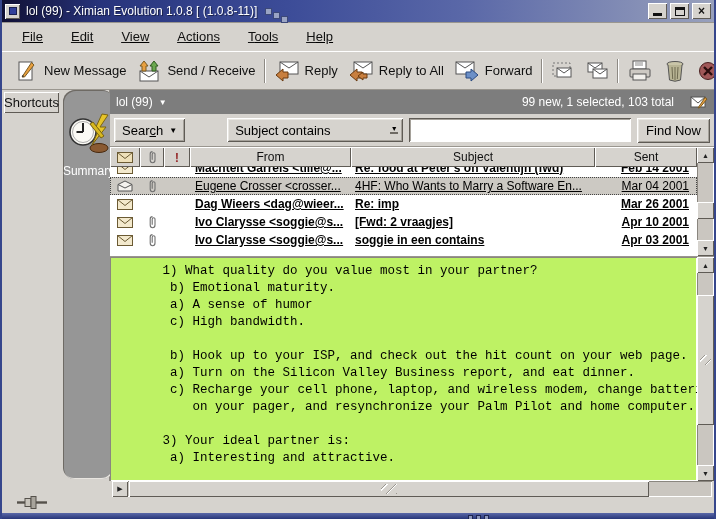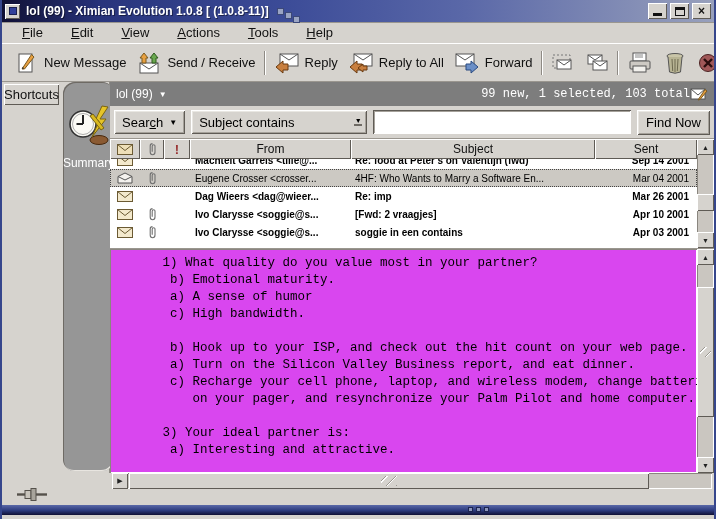--- a/index.html
+++ b/index.html
@@ -19,7 +19,7 @@
     box-shadow:inset 1px 1px 0 #fff, inset -1px -1px 0 #5f5b55;
     display:flex; align-items:center; justify-content:center; }
   .win-menu-btn i { display:block; width:8px; height:8px; background:#31409a; border:1px solid #1a2050; }
-  .title-text { color:#fff; font-size:12px; font-weight:bold; margin-left:6px; white-space:nowrap;
+  .title-text { color:#fff; font-size:12px; font-weight:normal; margin-left:6px; white-space:nowrap;
     text-shadow:1px 1px 0 rgba(0,0,0,.45); }
   .title-deco { display:flex; margin-left:8px; }
   .title-deco i { width:7px; height:7px; background:#9aa4c4; border:1px solid #3c4878; display:block; }

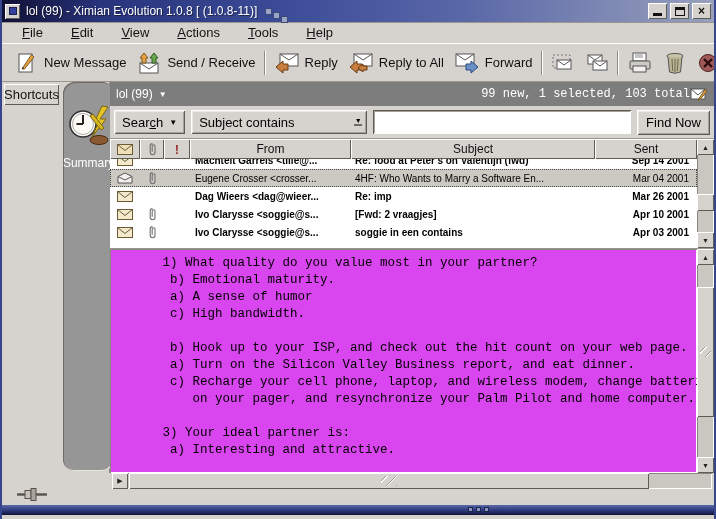--- a/index.html
+++ b/index.html
@@ -32,8 +32,8 @@
   .gl-min { width:9px; height:9px; border-bottom:3px solid #111; }
   .gl-max { width:10px; height:9px; border:1px solid #111; border-top-width:3px; }
   
-  .menubar { height:22px; display:flex; align-items:center; padding:0 6px;
-    border-bottom:1px solid #fff; box-shadow:0 1px 0 #9a968f inset; }
+  .menubar { height:30px; display:flex; align-items:center; padding:0 6px;
+    border-bottom:1px solid #fff; box-shadow:0 1px 0 #9a968f inset;text-decoration:underline; }
   .menu-item { padding:3px 14px; font-size:13px; color:#111; cursor:default; }
   
   .toolbar { height:38px; display:flex; align-items:center; padding:0 4px;

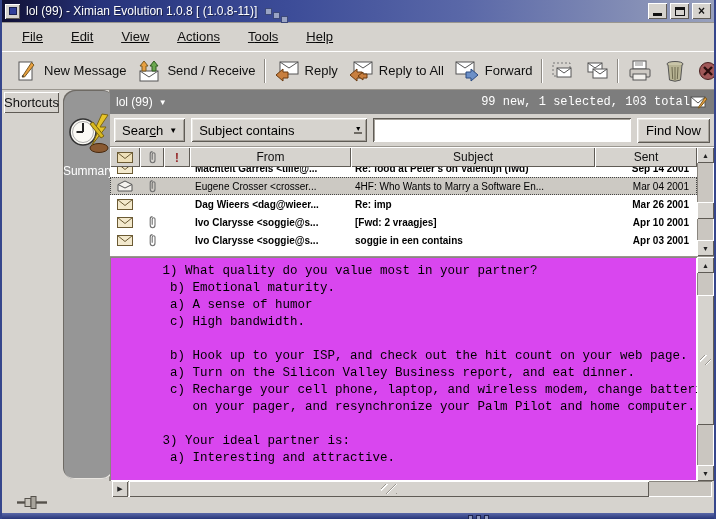--- a/index.html
+++ b/index.html
@@ -61,7 +61,7 @@
     padding:0 6px; font-size:12px; }
   .folder-selector { display:flex; align-items:center; gap:6px; }
   .folder-chevron { font-size:8px; }
-  .folder-status { margin-left:auto; margin-right:0;font-family:Liberation Mono, monospace; }
+  .folder-status { margin-left:auto; margin-right:16px; }
   
   .search-bar { height:33px; display:flex; align-items:center; gap:6px; padding:0 4px;
     background:#d6d3ce; border-bottom:1px solid #9a968f; }

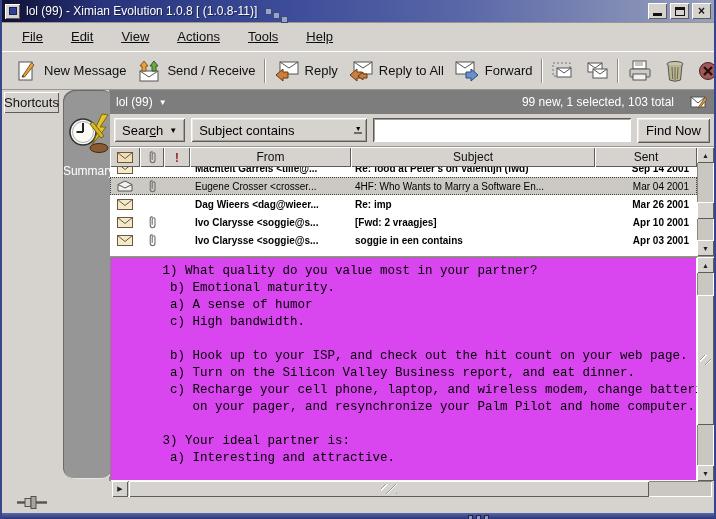--- a/index.html
+++ b/index.html
@@ -67,7 +67,7 @@
     background:#d6d3ce; border-bottom:1px solid #9a968f; }
   .raised { background:#d6d3ce; box-shadow:inset 1px 1px 0 #fff, inset -1px -1px 0 #5f5b55, inset 2px 2px 0 #e9e7e2, inset -2px -2px 0 #a5a19a; }
   .search-menu-btn { height:24px; padding:0 8px; display:flex; align-items:center; gap:6px; font-size:13px; }
-  .criteria-select { height:24px; width:176px; display:flex; align-items:center; font-size:13px; }
+  .criteria-select { height:24px; width:176px; display:flex; align-items:center; font-size:13px;margin-left:36px; }
   .criteria-select .val { flex:1; padding-left:8px; }
   .criteria-arrow { width:18px; display:flex; flex-direction:column; align-items:center; justify-content:center; font-size:7px; line-height:5px; }
   .criteria-arrow b { display:block; width:8px; height:2px; background:#6e6a64; margin-top:1px; }

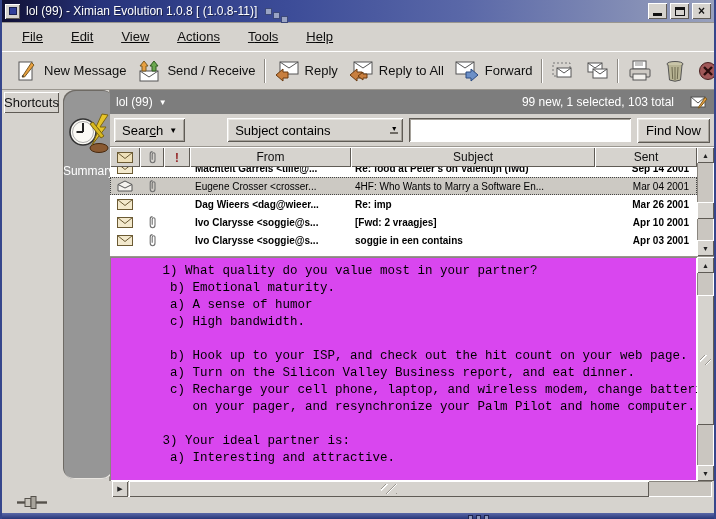--- a/index.html
+++ b/index.html
@@ -87,7 +87,7 @@
   .rows { overflow:hidden; }
   .clip-wrap { height:10px; overflow:hidden; }
   .clip-wrap .row { margin-top:-8px; }
-  .row { display:flex; height:18px; align-items:center; font-size:10px; color:#000; background:#fff; }
+  .row { display:flex; height:18px; align-items:center; font-size:12px; color:#000; background:#fff;text-decoration:underline; }
   .row.unread { font-weight:bold; }
   .row.selected { background:#ccc9c3; outline:1px dotted #444; outline-offset:-1px; }
   .row .cell { overflow:hidden; white-space:nowrap; }

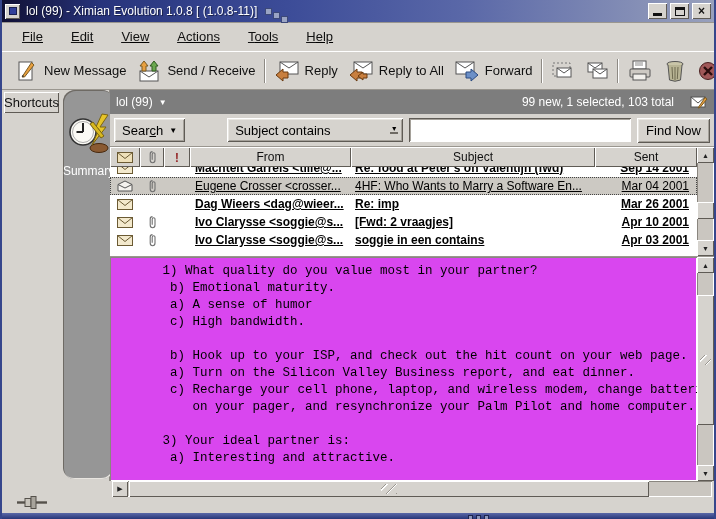--- a/index.html
+++ b/index.html
@@ -351,7 +351,7 @@
                 <span class="cell c-imp"></span>
                 <span class="cell c-from">Machtelt Garrels &lt;tille@...</span>
                 <span class="cell c-subj">Re: food at Peter's on Valentijn (fwd)</span>
-                <span class="cell c-sent">Sep 14 2001</span>
+                <span class="cell c-sent">Feb 14 2001</span>
               </div>
             </div>
 

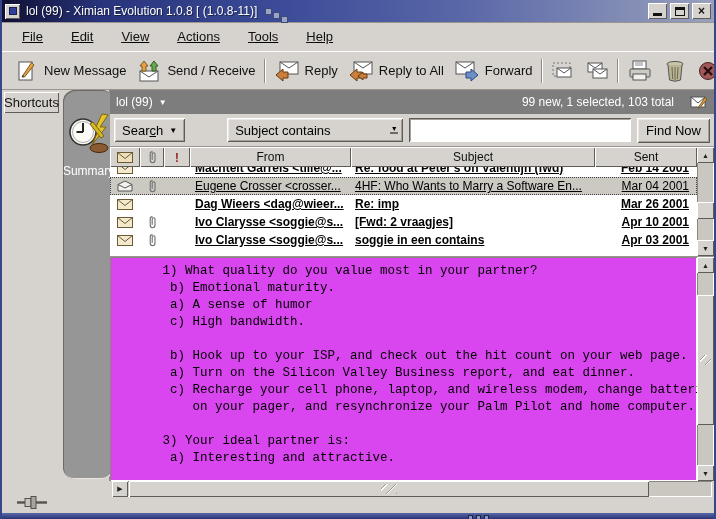--- a/index.html
+++ b/index.html
@@ -108,7 +108,7 @@
     background:repeating-linear-gradient(135deg,transparent 0 3px,#9a968f 3px 4px,#fff 4px 5px,transparent 5px 7px); }
   
   .preview { position:relative; flex:1; min-height:0; }
-  .preview-text { position:absolute; left:0; top:0; right:17px; bottom:0; background:#d946ef; overflow:hidden;
+  .preview-text { position:absolute; left:0; top:0; right:17px; bottom:0; background:#bef264; overflow:hidden;
     box-shadow:inset 1px 1px 0 #8a867f, inset -1px -1px 0 #fff; padding-top:6px; }
   .pline { height:17px; font:12.5px/17px "Liberation Mono", monospace; white-space:pre; color:#000; }
   

